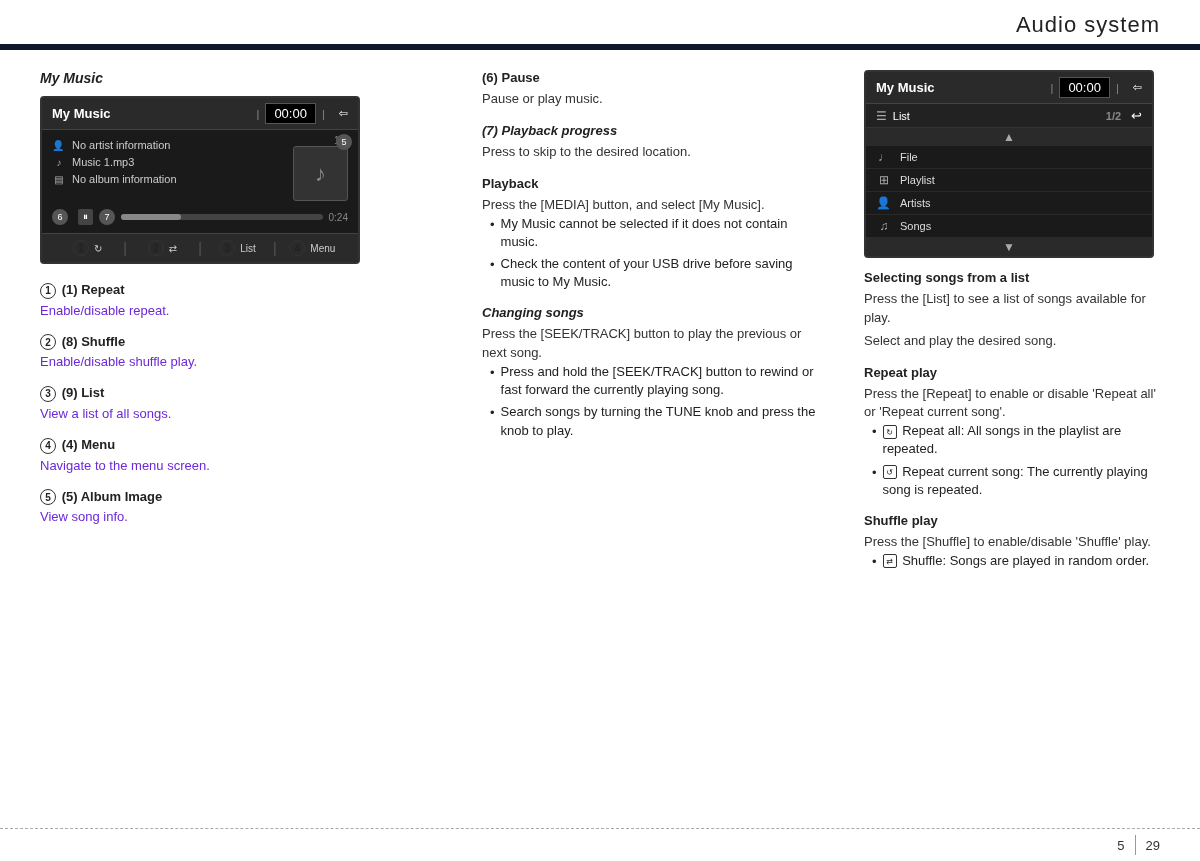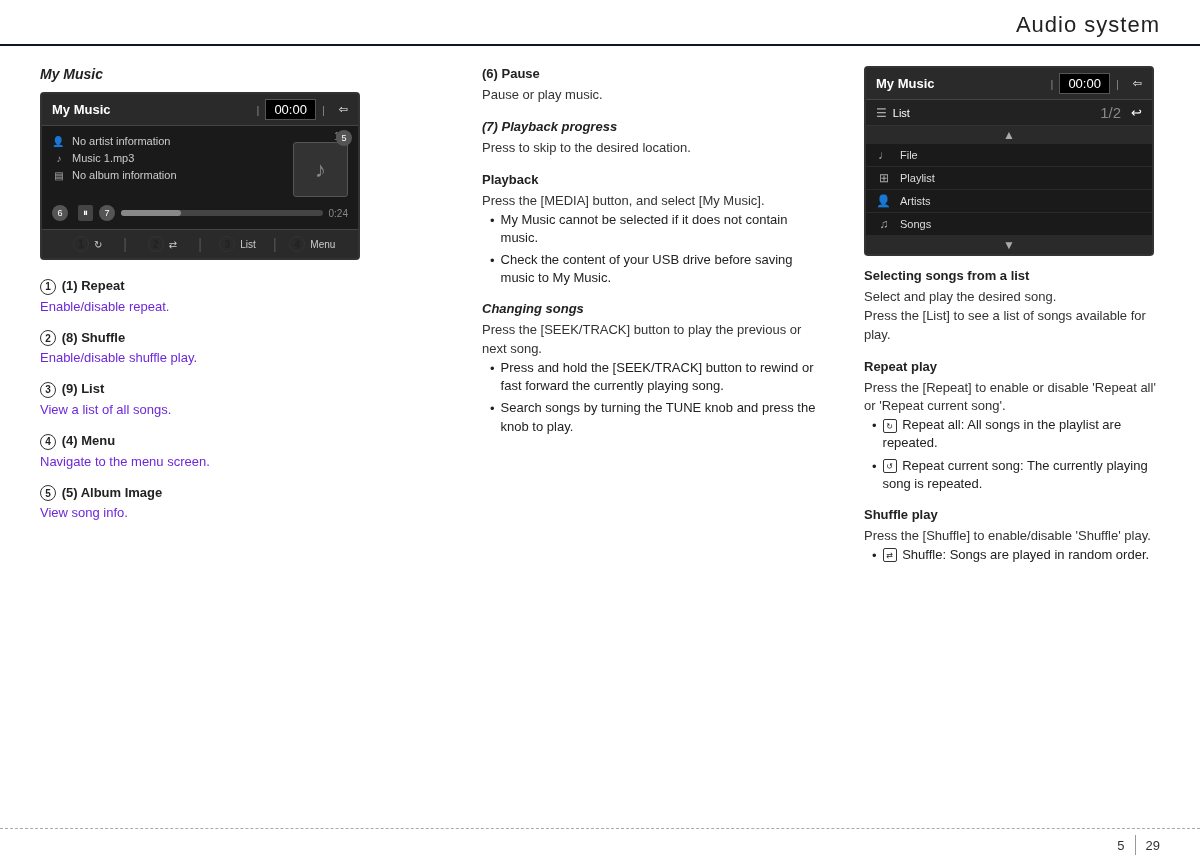--- a/index.html
+++ b/index.html
@@ -19,7 +19,7 @@
       justify-content: flex-end;
       align-items: flex-start;
       padding: 12px 40px 6px 40px;
-      border-bottom: 2px solid #0f172a;
+      border-bottom: 6px solid #0f172a;
     }
     .page-title {
       font-size: 22px;

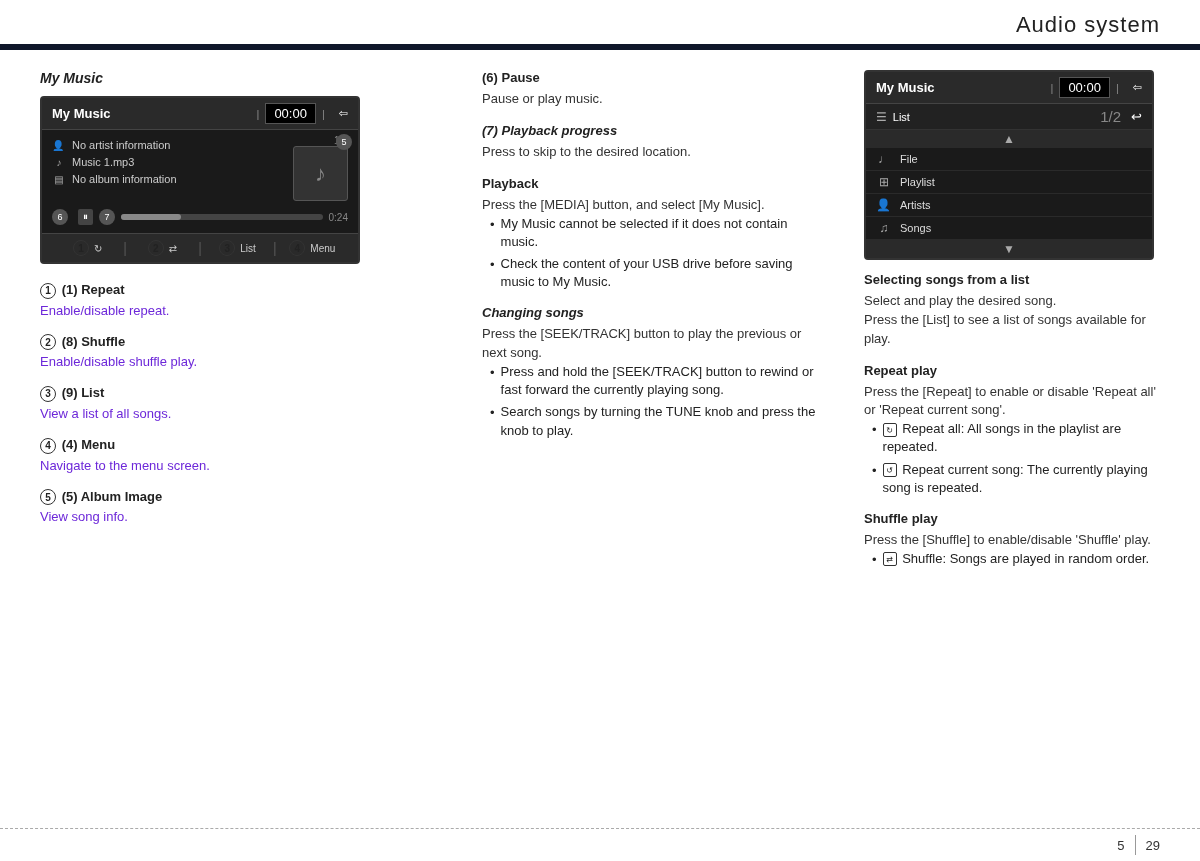--- a/index.html
+++ b/index.html
@@ -309,7 +309,8 @@
     }
     .list-row-header-num {
       color: #888;
-      font-size: 15px;
+      font-size: 11px;
+      font-weight: bold;
     }
     .list-row-header-back {
       color: #fff;

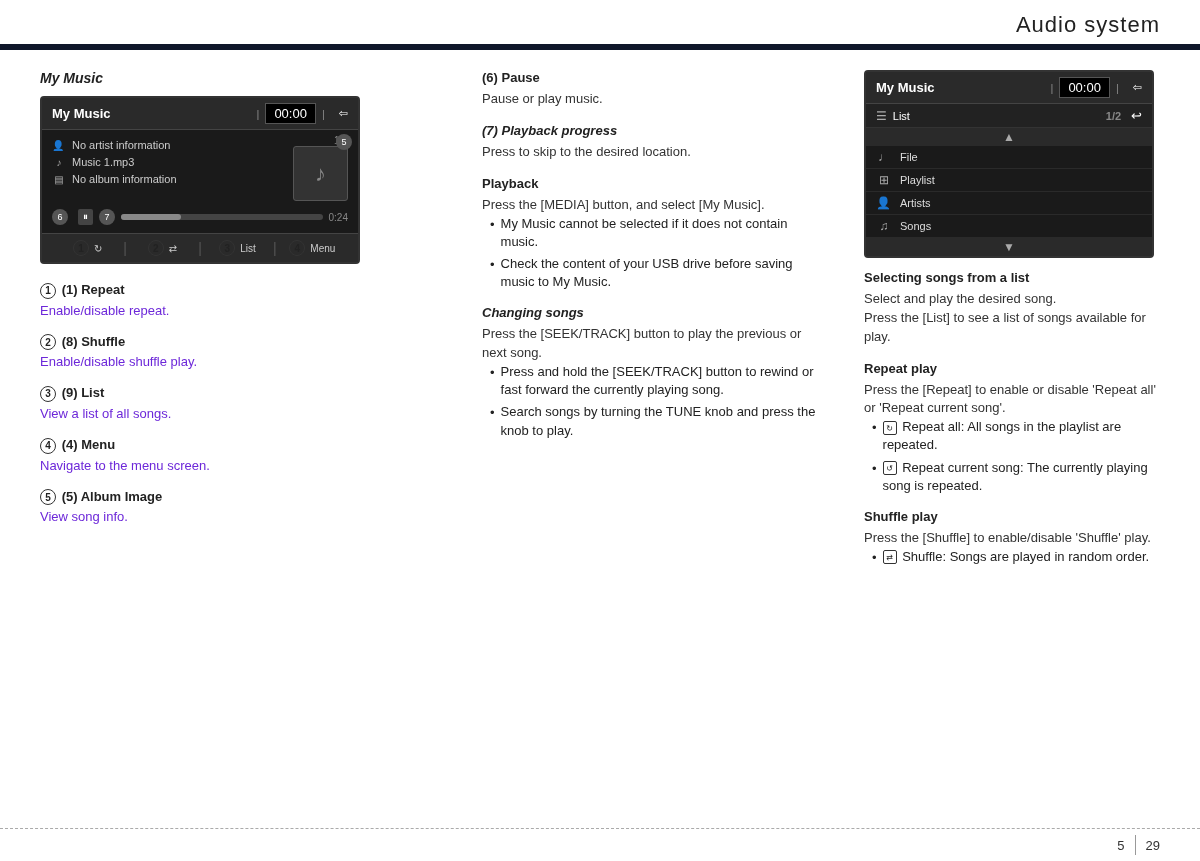--- a/index.html
+++ b/index.html
@@ -583,8 +583,8 @@
 
     <div class="right-section">
       <div class="right-section-heading">Selecting songs from a list</div>
+      <div class="right-text">Press the [List] to see a list of songs available for play.</div>
       <div class="right-text" style="margin-top:4px;">Select and play the desired song.</div>
-      <div class="right-text">Press the [List] to see a list of songs available for play.</div>
     </div>
 
     <div class="right-section">

